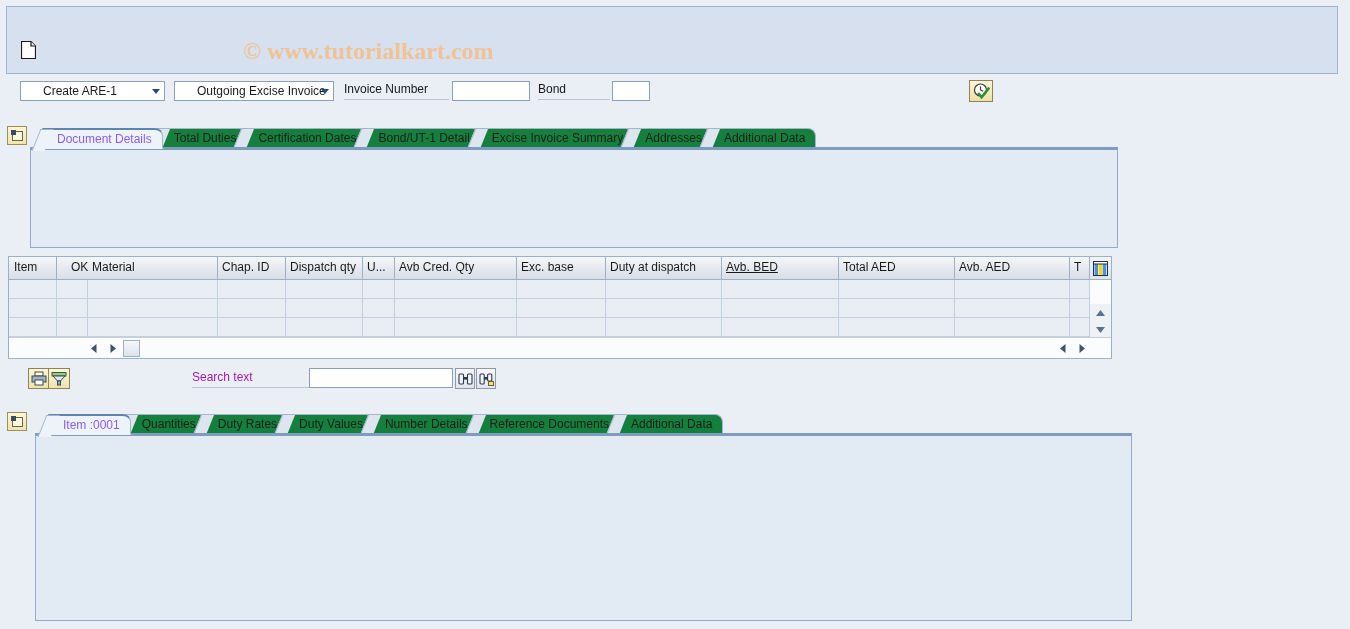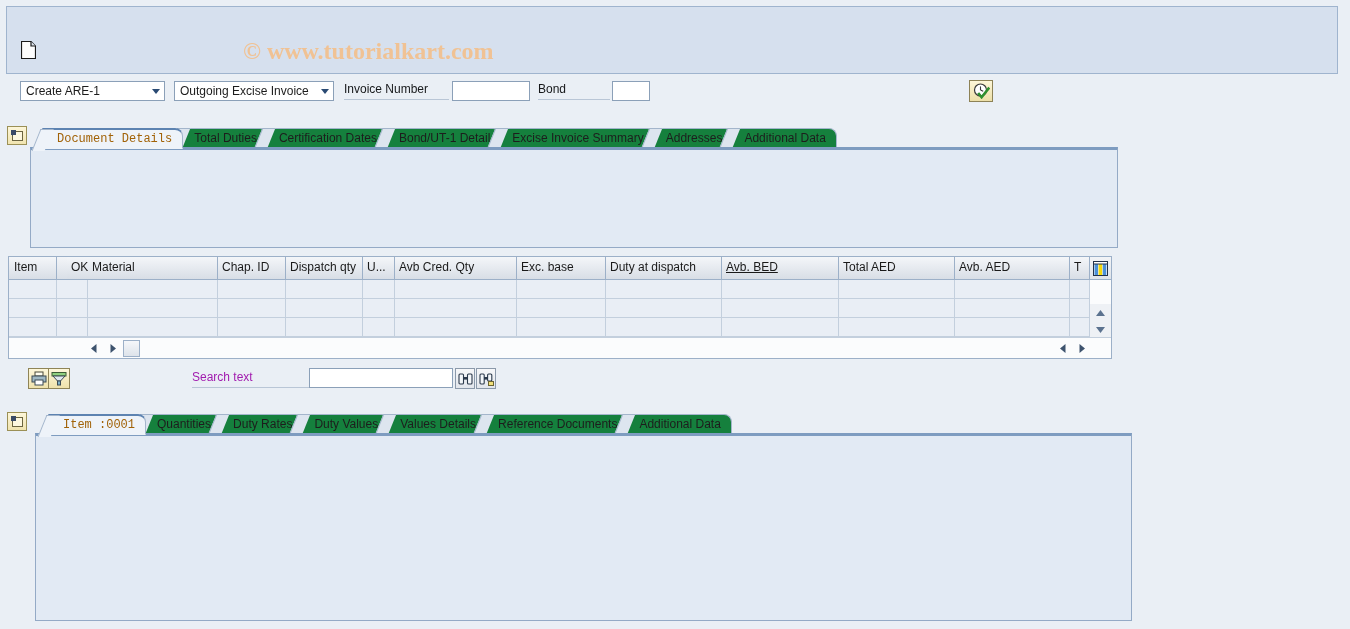--- a/index.html
+++ b/index.html
@@ -60,7 +60,7 @@
     font-family: "Liberation Sans", sans-serif;
     font-size: 12px;
     color: #1c1c1c;
-    padding-left: 5px;
+    padding-left: 22px;
     line-height: 18px;
     white-space: nowrap;
     overflow: hidden;

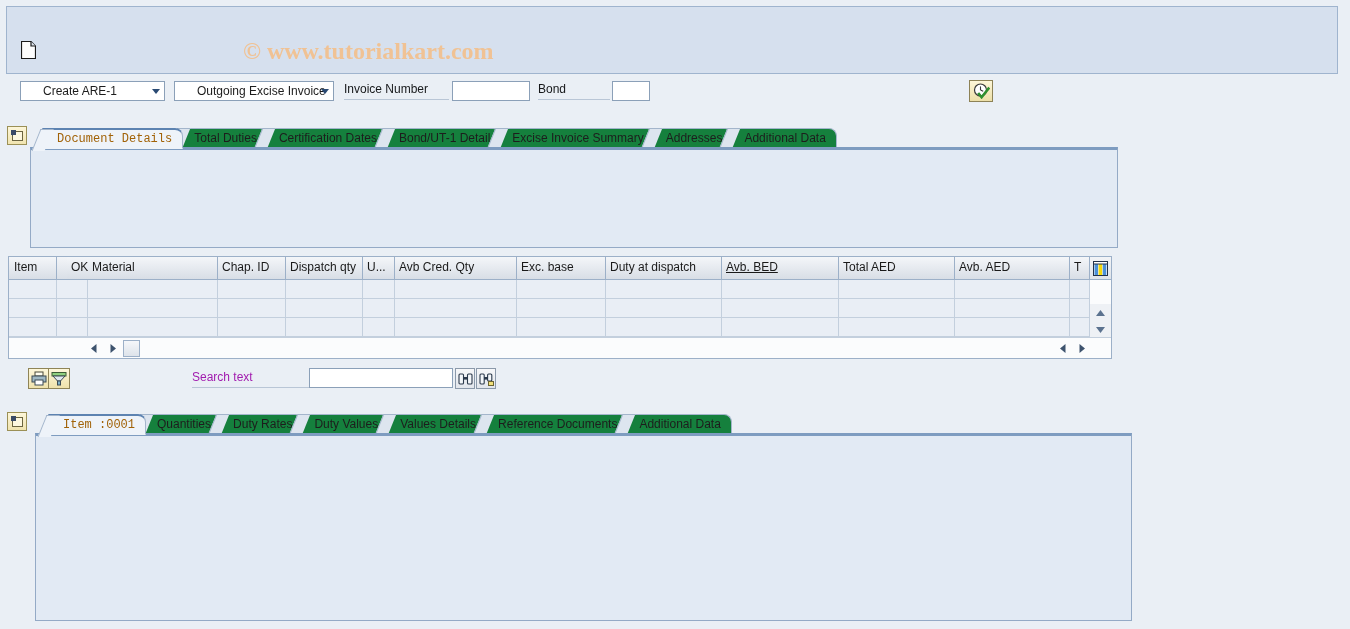--- a/index.html
+++ b/index.html
@@ -133,11 +133,10 @@
   }
   .tab.active {
     background: #eef3f9;
-    color: #a16207;
+    color: #8b5cf6;
     font-weight: normal;
     z-index: 5;
     border-bottom: 1px solid #eef3f9;
-    font-family: Liberation Mono, monospace;
   }
   .tab.active::before { background: #eef3f9; }
   .tab span { position: relative; z-index: 2; }

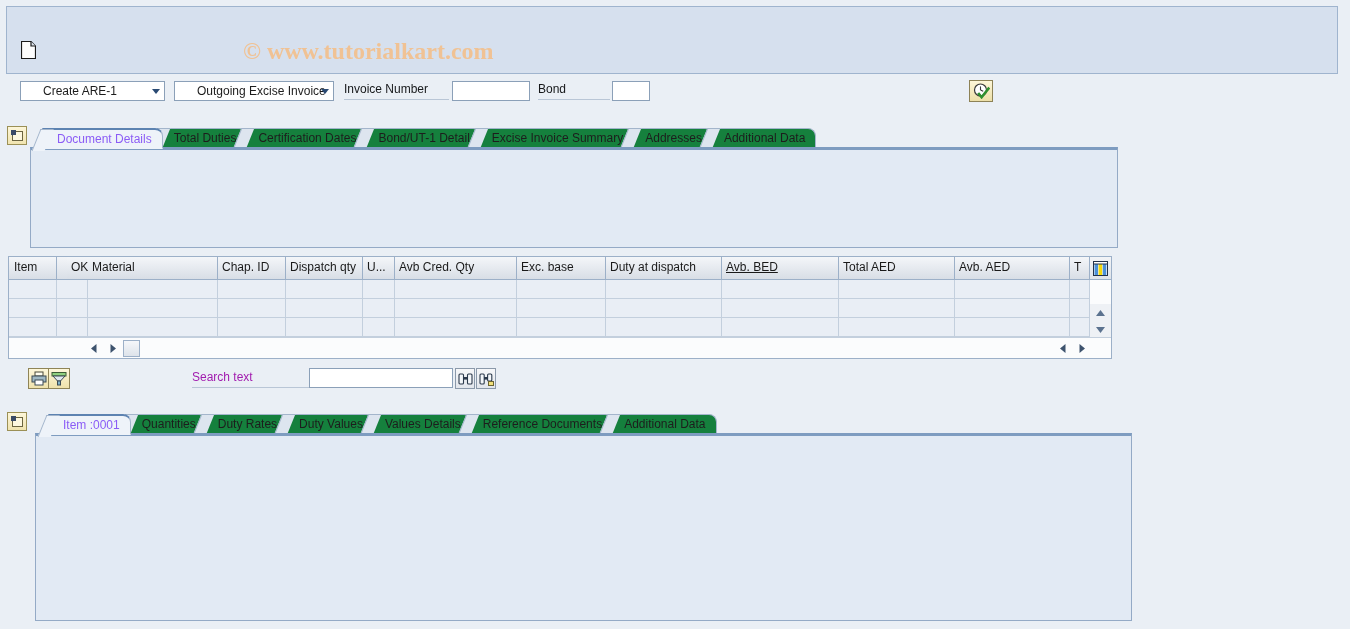--- a/index.html
+++ b/index.html
@@ -460,7 +460,7 @@
     <div class="tab"><span>Quantities</span></div>
     <div class="tab"><span>Duty Rates</span></div>
     <div class="tab"><span>Duty Values</span></div>
-    <div class="tab"><span>Values Details</span></div>
+    <div class="tab"><span>Number Details</span></div>
     <div class="tab"><span>Reference Documents</span></div>
     <div class="tab"><span>Additional Data</span></div>
   </div>

